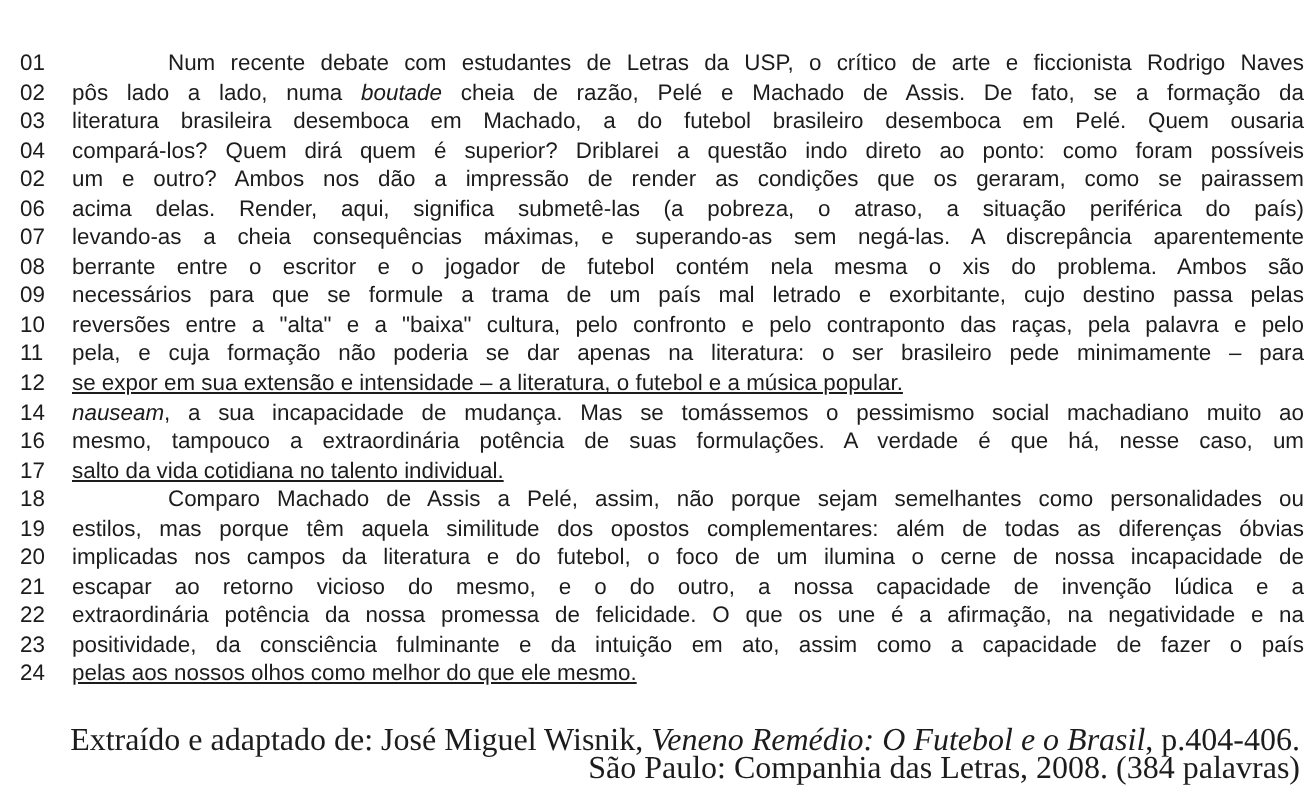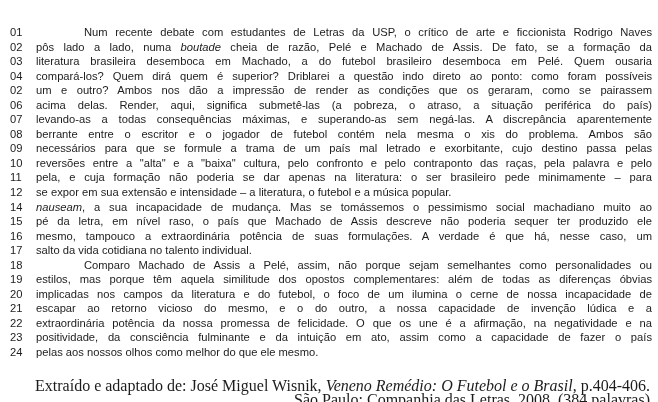--- a/index.html
+++ b/index.html
@@ -97,7 +97,7 @@
       </div>
       <div class="line">
         <span class="num">07</span>
-        <span class="txt"><span>levando-as a todas consequências máximas, e superando-as sem negá-las. A discrepância aparentemente</span></span>
+        <span class="txt"><span>levando-as a cheia consequências máximas, e superando-as sem negá-las. A discrepância aparentemente</span></span>
       </div>
       <div class="line">
         <span class="num">08</span>

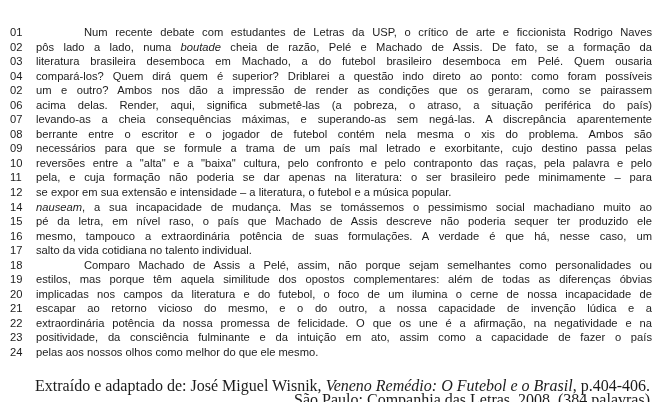--- a/index.html
+++ b/index.html
@@ -47,6 +47,7 @@
   .line.para-end .txt {
     text-align: left;
     text-align-last: left;
+    text-decoration: underline;
   }
   .line.indent .txt {
     text-indent: 48px;

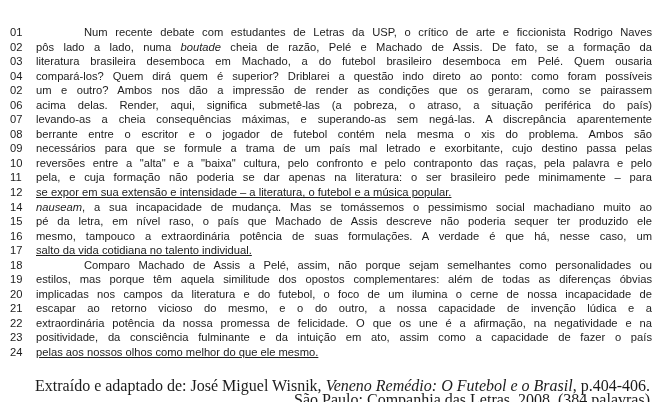--- a/index.html
+++ b/index.html
@@ -125,10 +125,6 @@
         <span class="txt"><i>nauseam</i><span>, a sua incapacidade de mudança. Mas se tomássemos o pessimismo social machadiano muito ao</span></span>
       </div>
       <div class="line">
-        <span class="num">15</span>
-        <span class="txt"><span>pé da letra, em nível raso, o país que Machado de Assis descreve não poderia sequer ter produzido ele</span></span>
-      </div>
-      <div class="line">
         <span class="num">16</span>
         <span class="txt"><span>mesmo, tampouco a extraordinária potência de suas formulações. A verdade é que há, nesse caso, um</span></span>
       </div>

